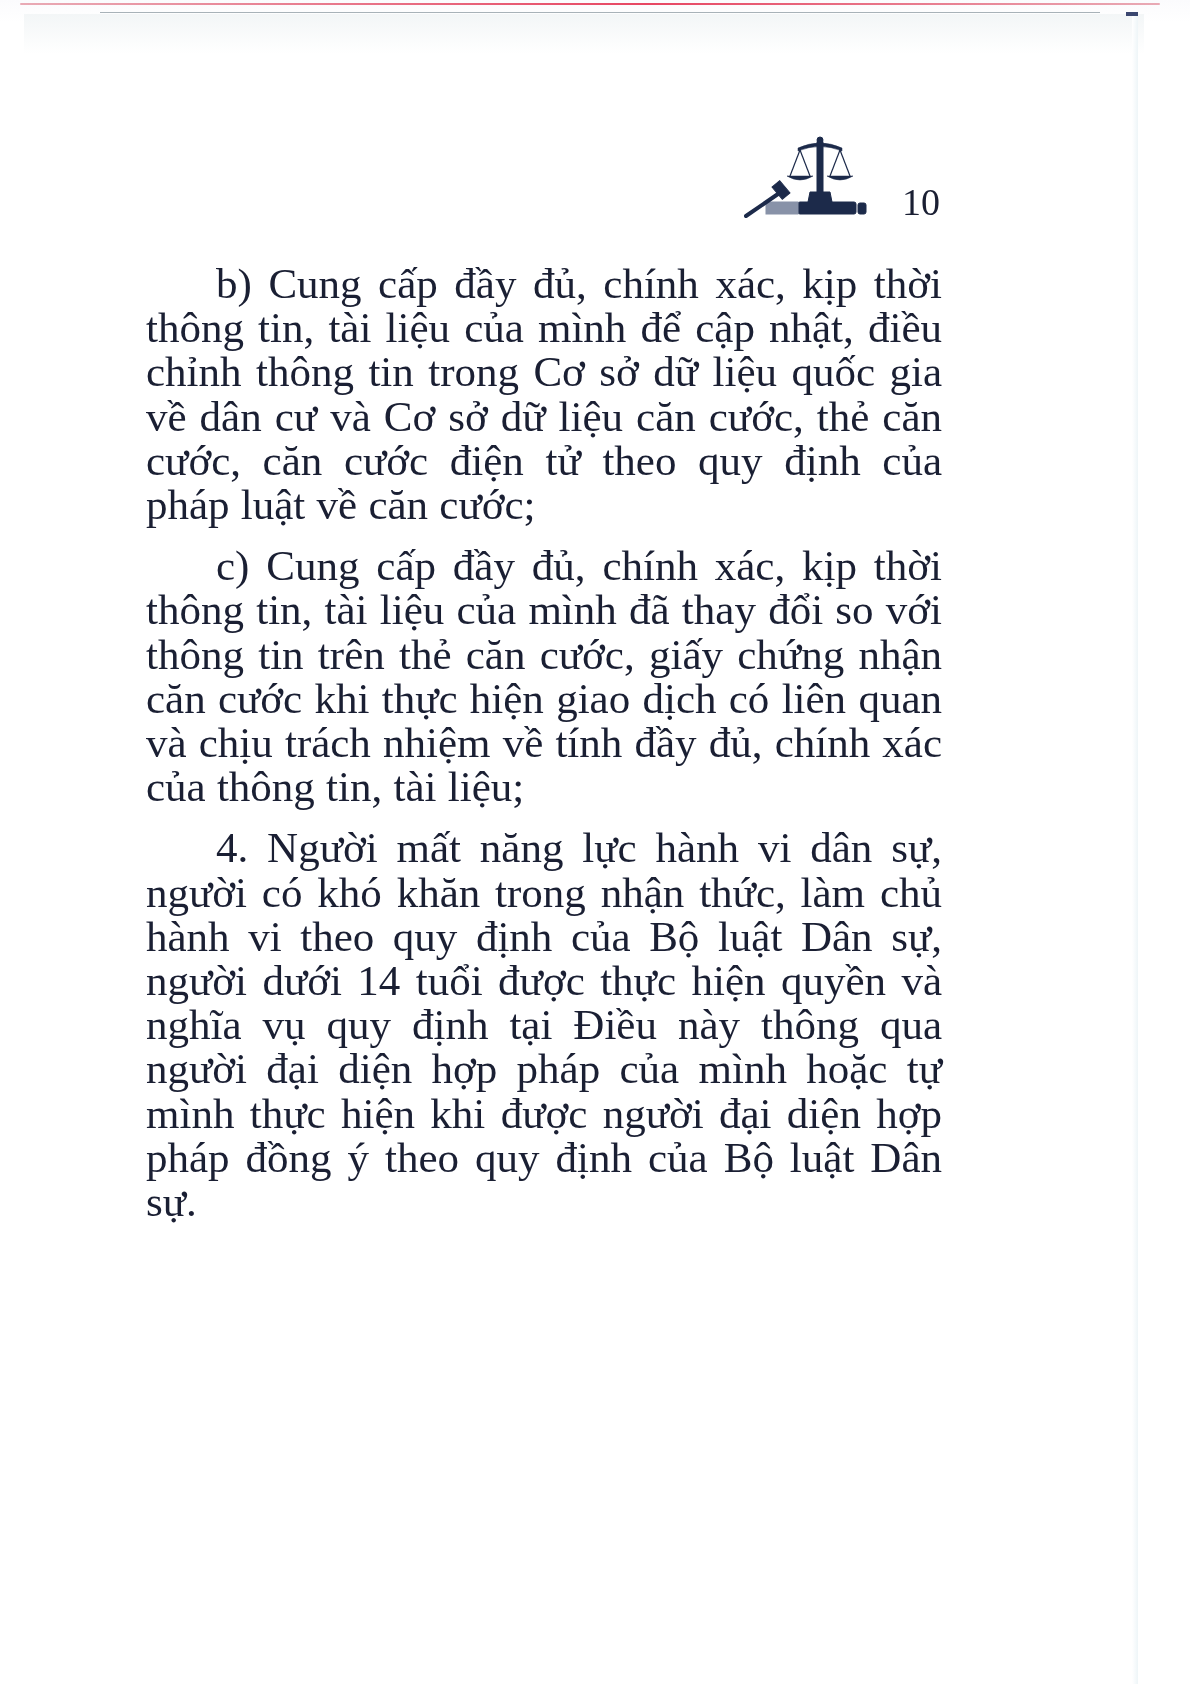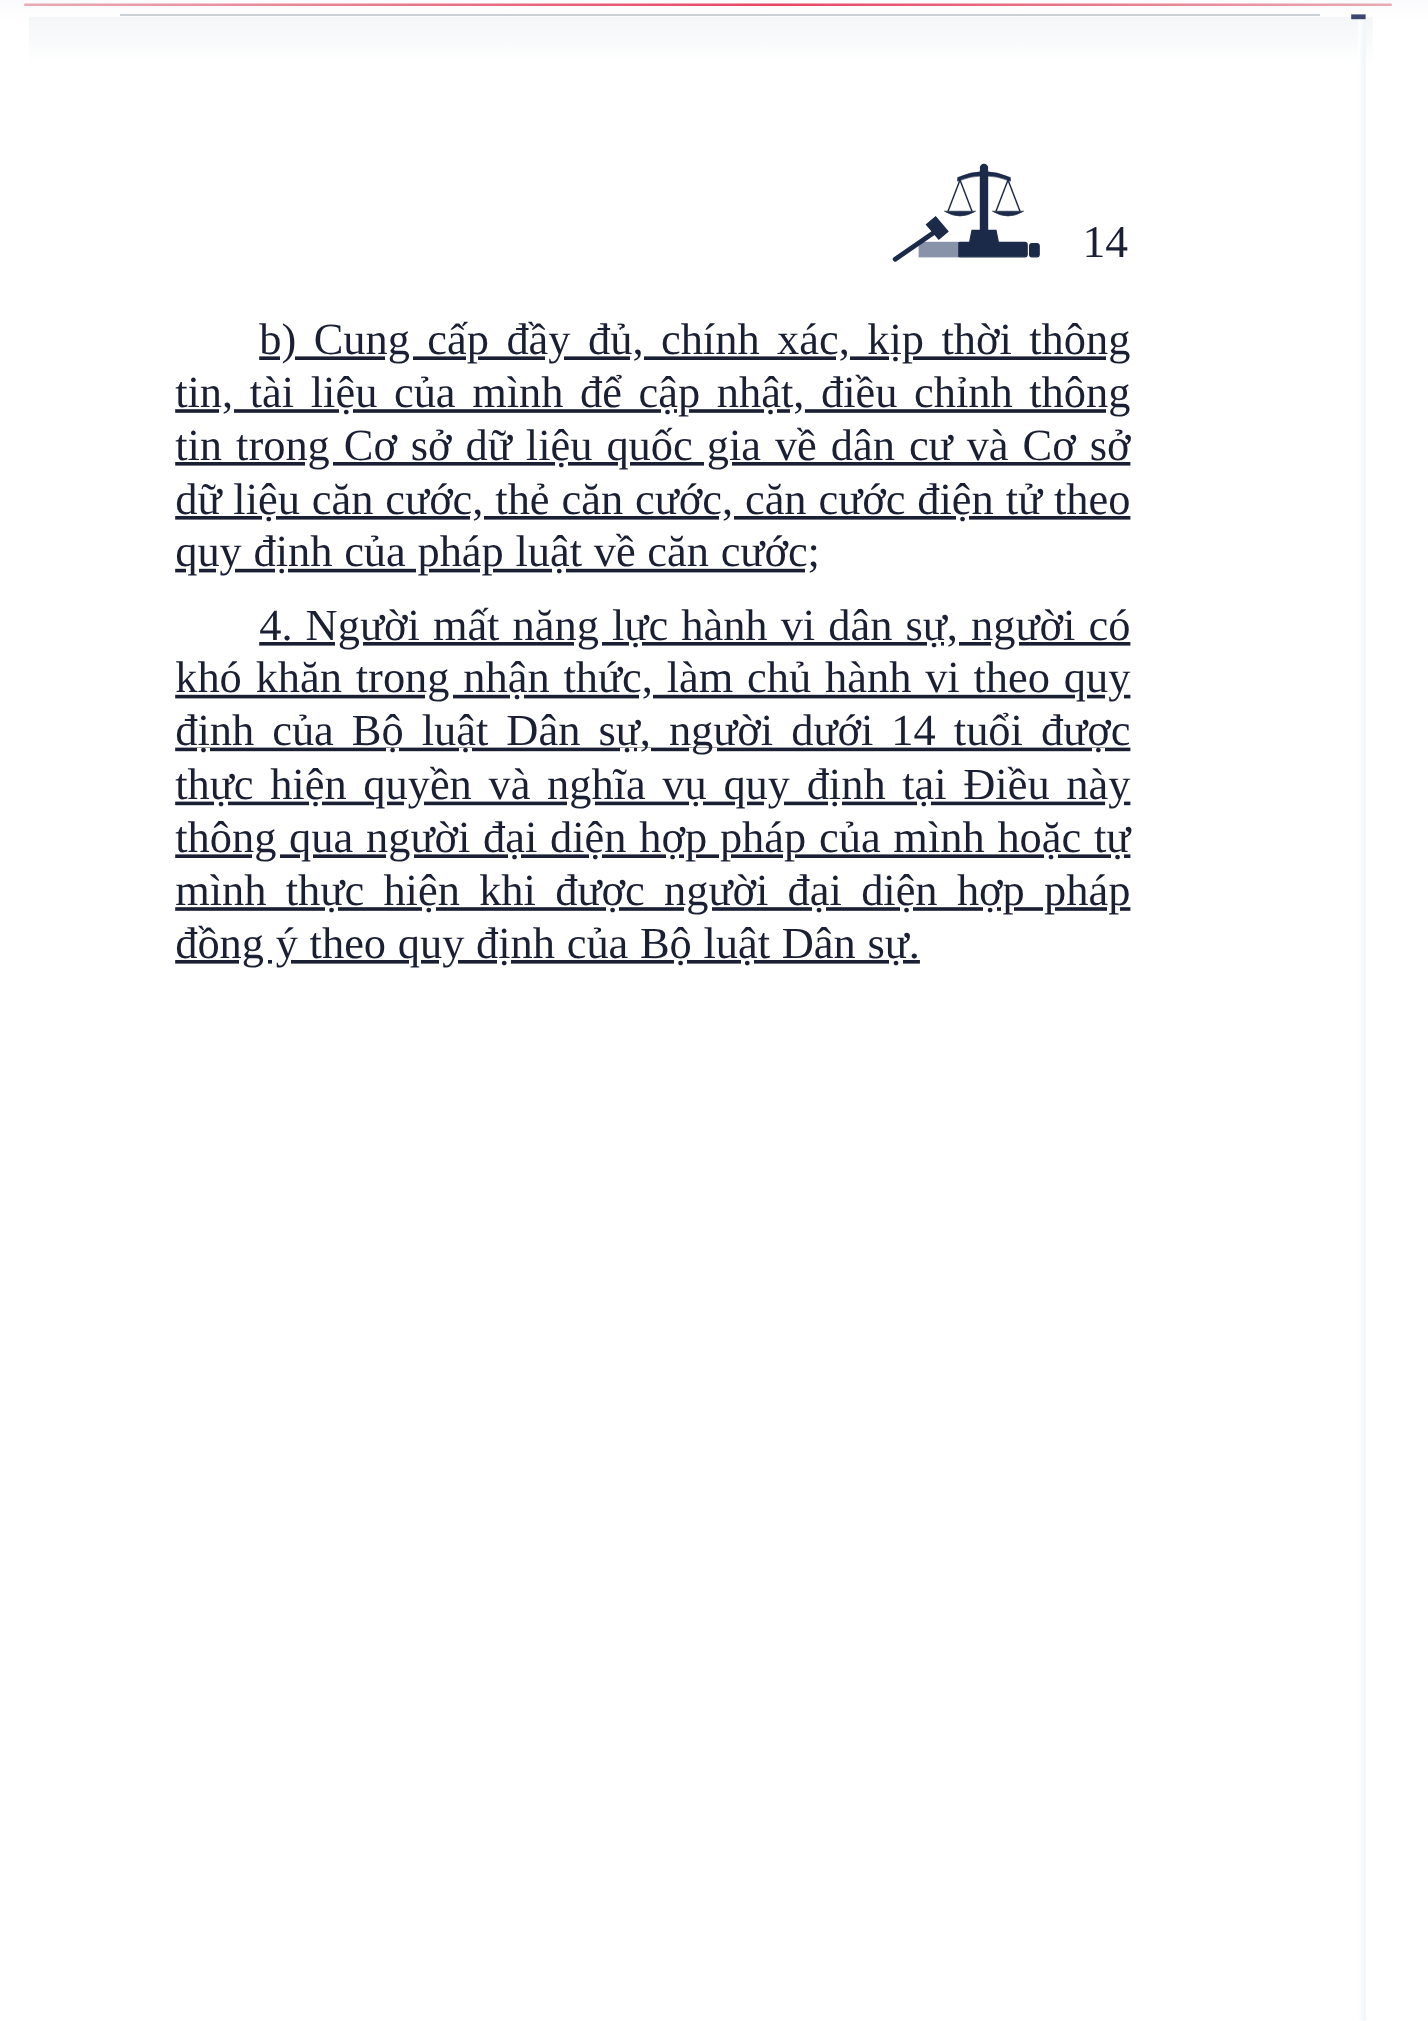--- a/index.html
+++ b/index.html
@@ -92,7 +92,7 @@
       <line x1="38" y1="64" x2="6" y2="86" stroke-width="4" stroke-linecap="round"></line>
     </g>
   </svg>
-  <div class="page-number">14</div>
+  <div class="page-number">10</div>
 </div>
 
 <div class="content">

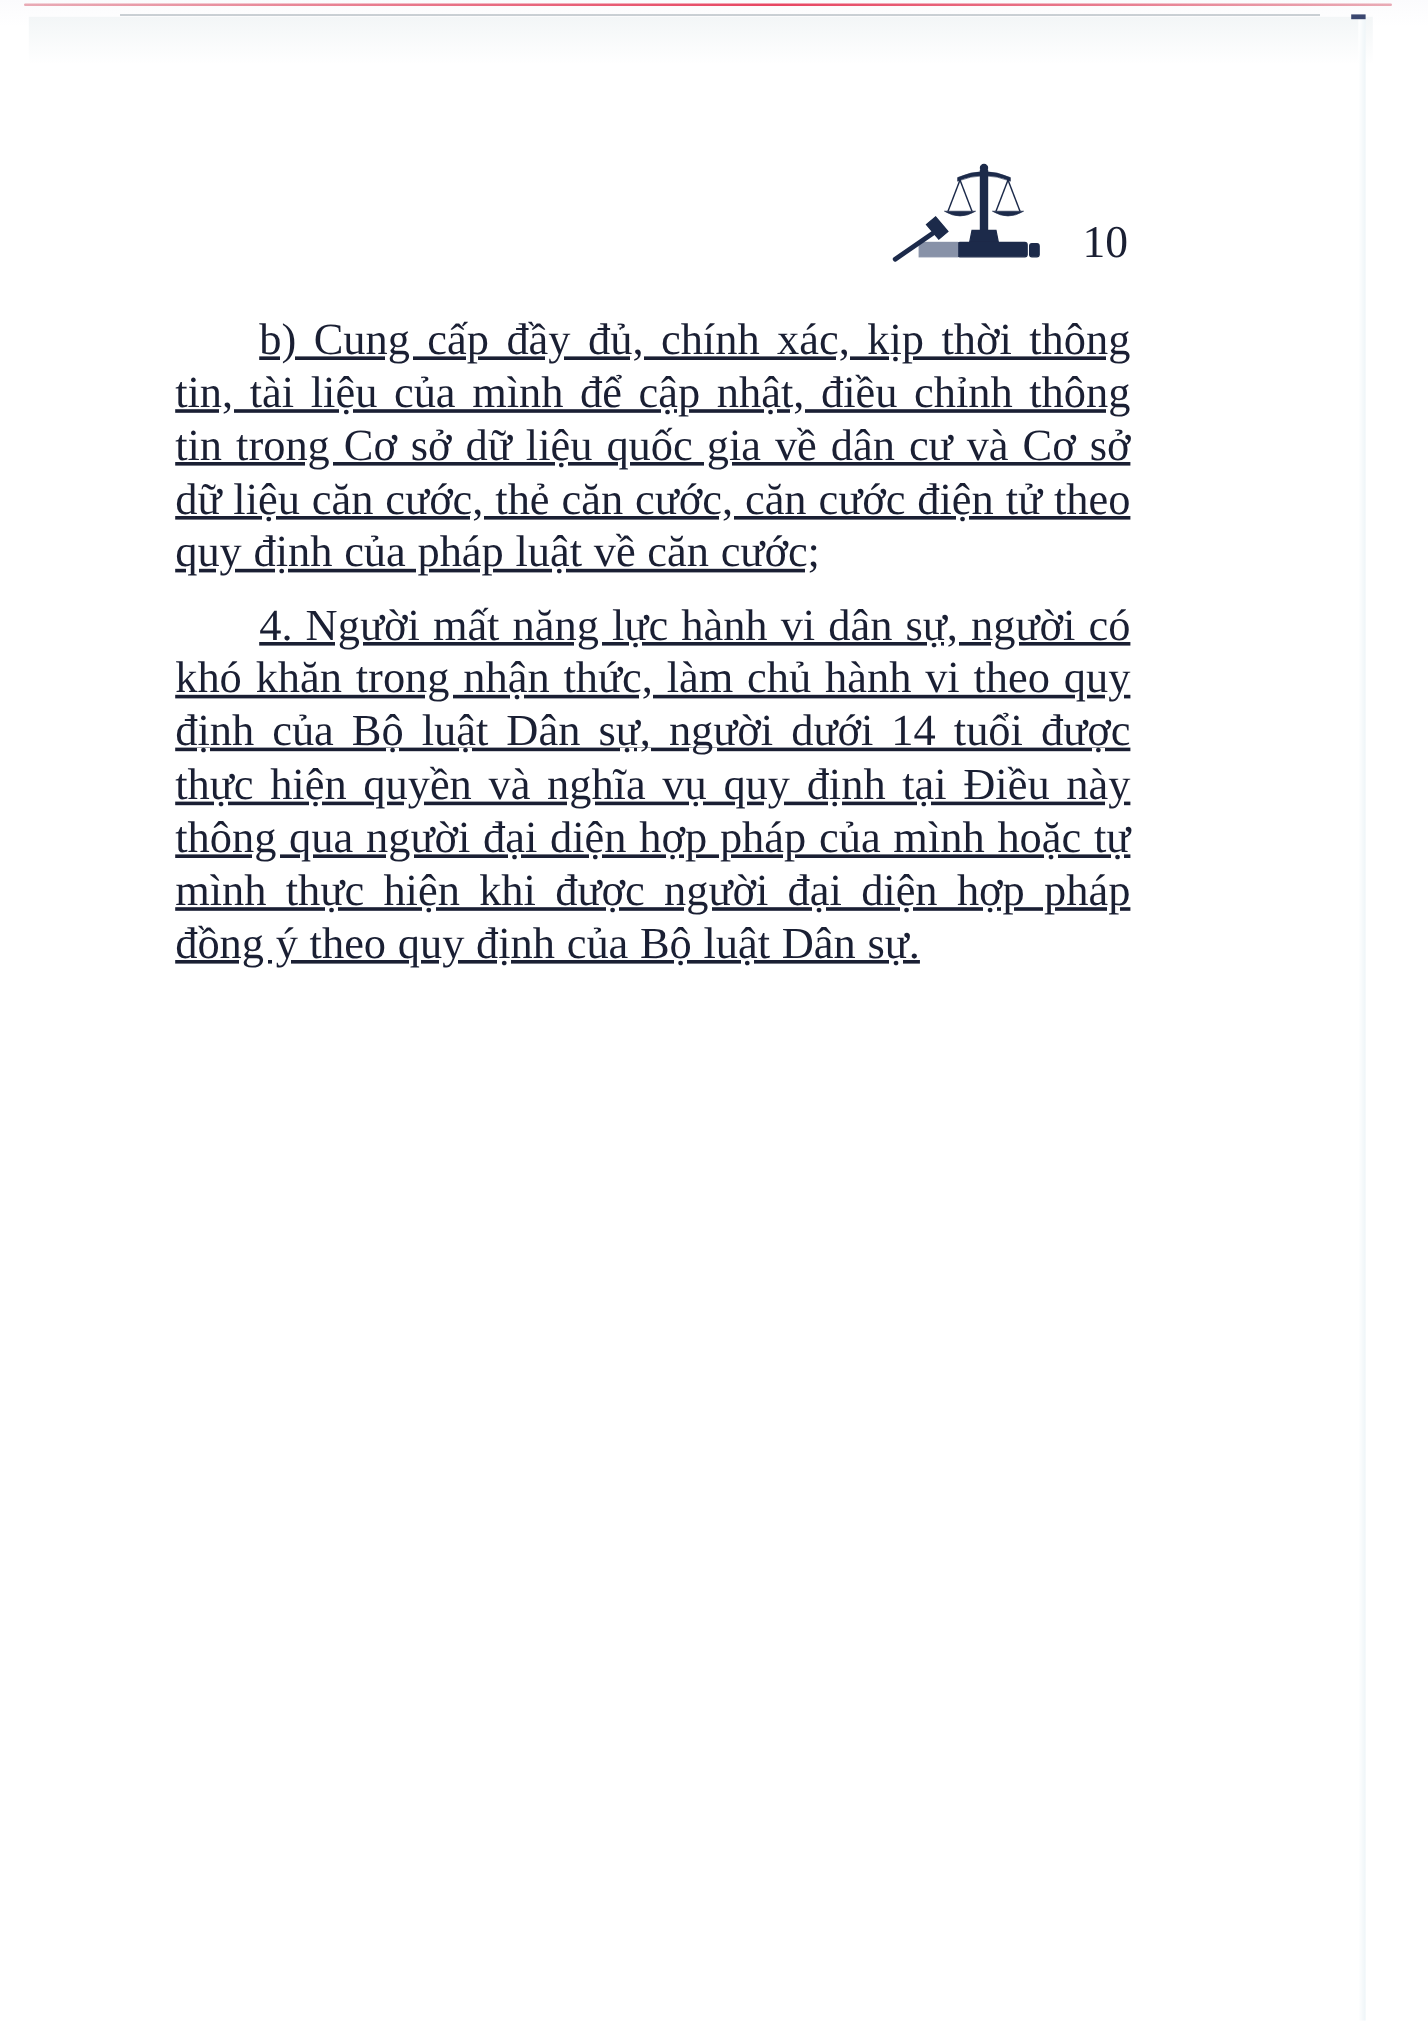--- a/index.html
+++ b/index.html
@@ -46,7 +46,7 @@
   }
   .content {
     position: absolute; left: 146px; top: 262px; width: 796px;
-    font-size: 37px; line-height: 44.2px; text-decoration: underline;
+    font-size: 43px; line-height: 44.2px;
   }
   .para {
     margin: 0 0 17px 0;

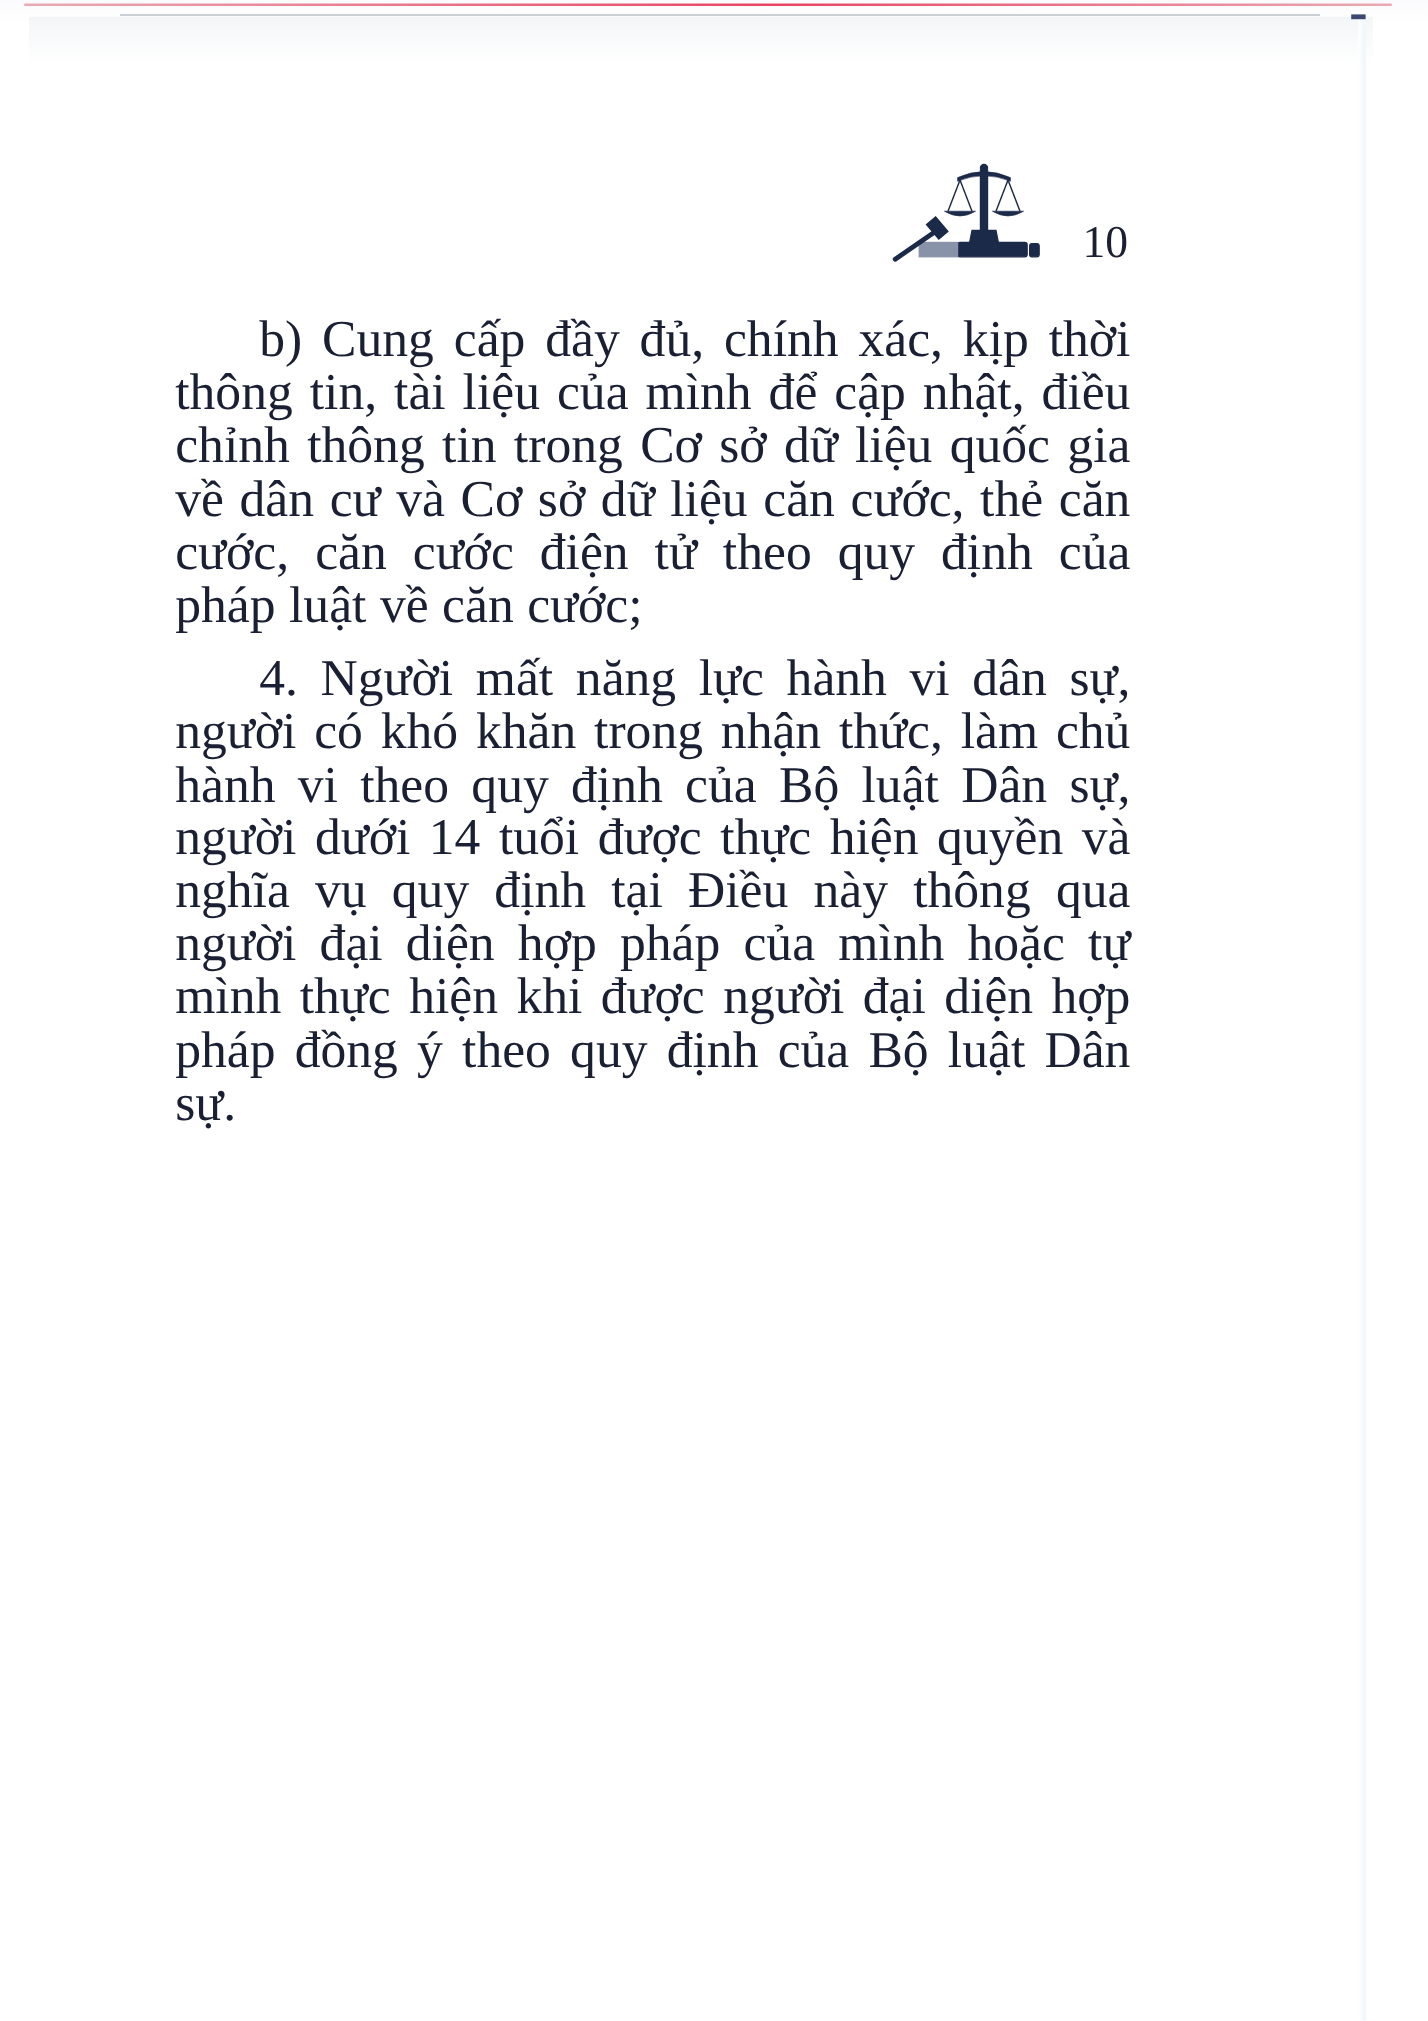--- a/index.html
+++ b/index.html
@@ -97,6 +97,7 @@
 
 <div class="content">
   <p class="para">b) Cung cấp đầy đủ, chính xác, kịp thời thông tin, tài liệu của mình để cập nhật, điều chỉnh thông tin trong Cơ sở dữ liệu quốc gia về dân cư và Cơ sở dữ liệu căn cước, thẻ căn cước, căn cước điện tử theo quy định của pháp luật về căn cước;</p>
+  <p class="para">c) Cung cấp đầy đủ, chính xác, kịp thời thông tin, tài liệu của mình đã thay đổi so với thông tin trên thẻ căn cước, giấy chứng nhận căn cước khi thực hiện giao dịch có liên quan và chịu trách nhiệm về tính đầy đủ, chính xác của thông tin, tài liệu;</p>
   <p class="para">4. Người mất năng lực hành vi dân sự, người có khó khăn trong nhận thức, làm chủ hành vi theo quy định của Bộ luật Dân sự, người dưới 14 tuổi được thực hiện quyền và nghĩa vụ quy định tại Điều này thông qua người đại diện hợp pháp của mình hoặc tự mình thực hiện khi được người đại diện hợp pháp đồng ý theo quy định của Bộ luật Dân sự.</p>
 </div>
 

